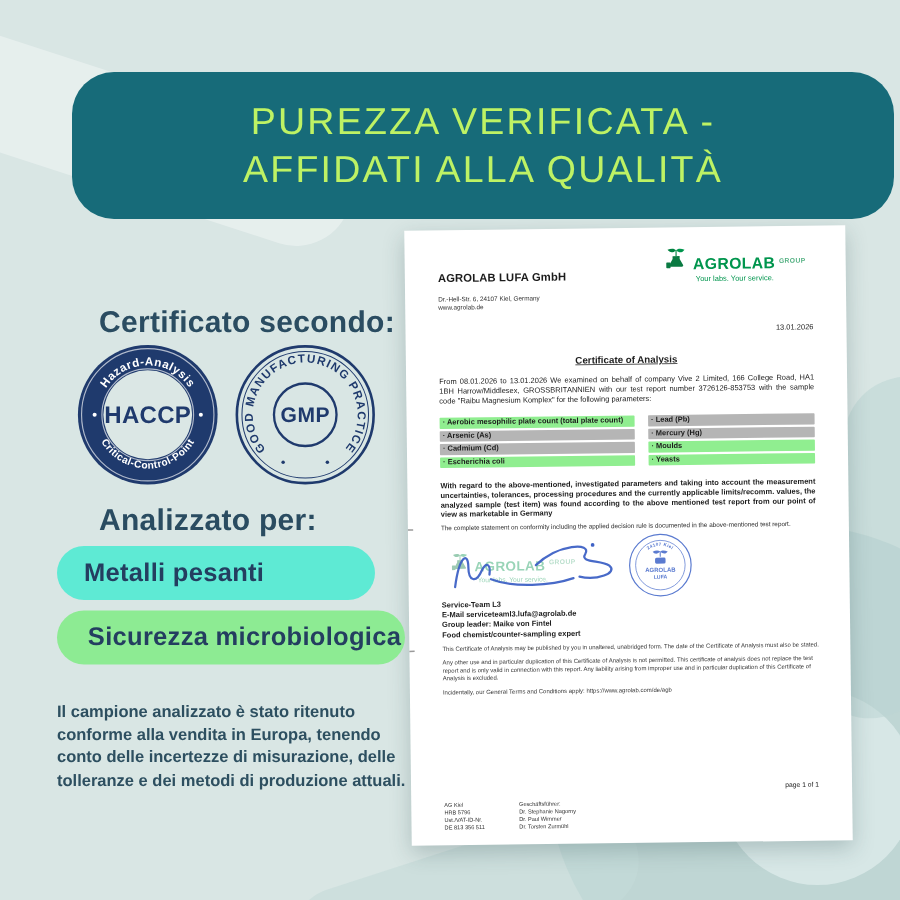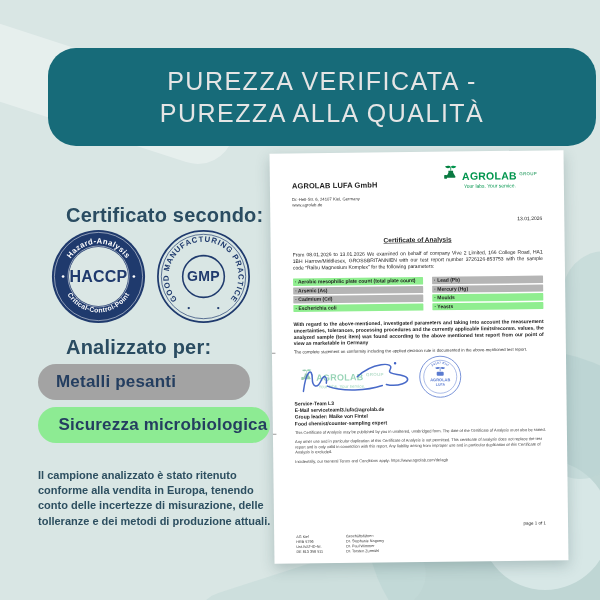--- a/index.html
+++ b/index.html
@@ -30,7 +30,7 @@
     position:absolute;left:48px;top:48px;width:548px;height:98px;z-index:3;
     background:#176b79;border-radius:28px;
     display:flex;flex-direction:column;align-items:center;justify-content:center;
-    color:#e5e5e5;font-size:25px;letter-spacing:1.5px;font-weight:500;line-height:1.3;
+    color:#bef264;font-size:25px;letter-spacing:1.5px;font-weight:500;line-height:1.3;
     text-align:center;
   }
 

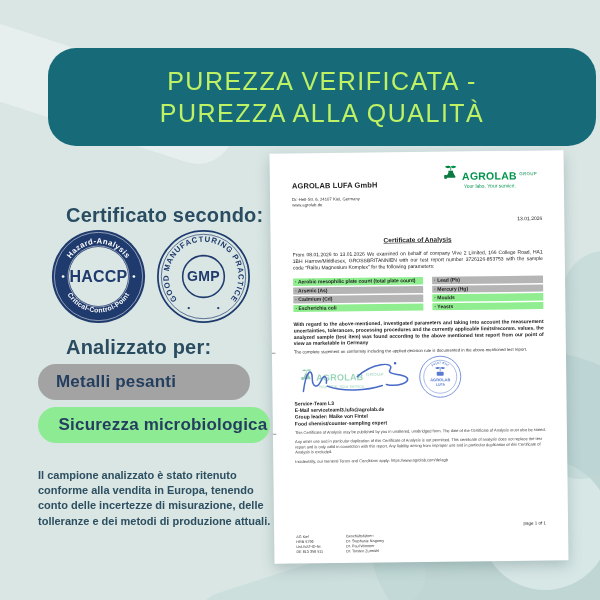--- a/index.html
+++ b/index.html
@@ -129,7 +129,7 @@
 
 <div class="banner">
   <div>PUREZZA VERIFICATA -</div>
-  <div>PUREZZA ALLA QUALITÀ</div>
+  <div>AFFIDATI ALLA QUALITÀ</div>
 </div>
 
 <div class="left-col">

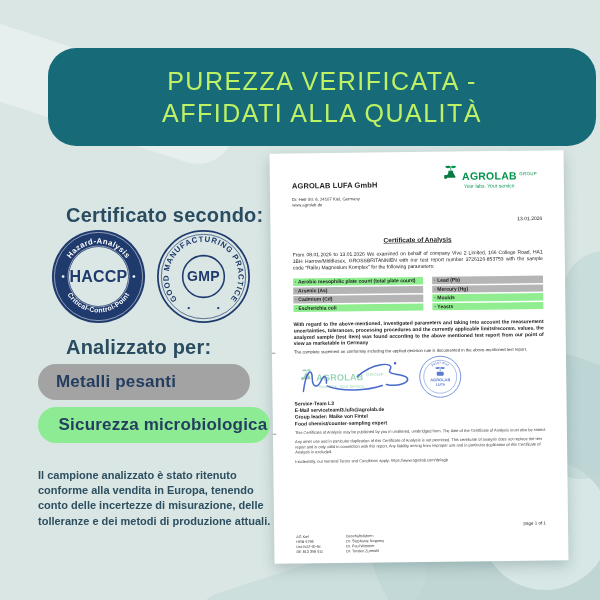--- a/index.html
+++ b/index.html
@@ -48,7 +48,7 @@
     display:flex;align-items:center;padding-left:18px;
     color:#243e60;font-size:17px;font-weight:600;letter-spacing:.2px;
   }
-  .pill-metals{top:214px;width:194px;background:#a3a3a3;}
+  .pill-metals{top:214px;width:194px;background:#5eead4;}
   .pill-micro{top:257px;width:214px;background:#8deb93;justify-content:center;}
   .disclaimer{
     position:absolute;left:38px;top:318px;width:234px;

